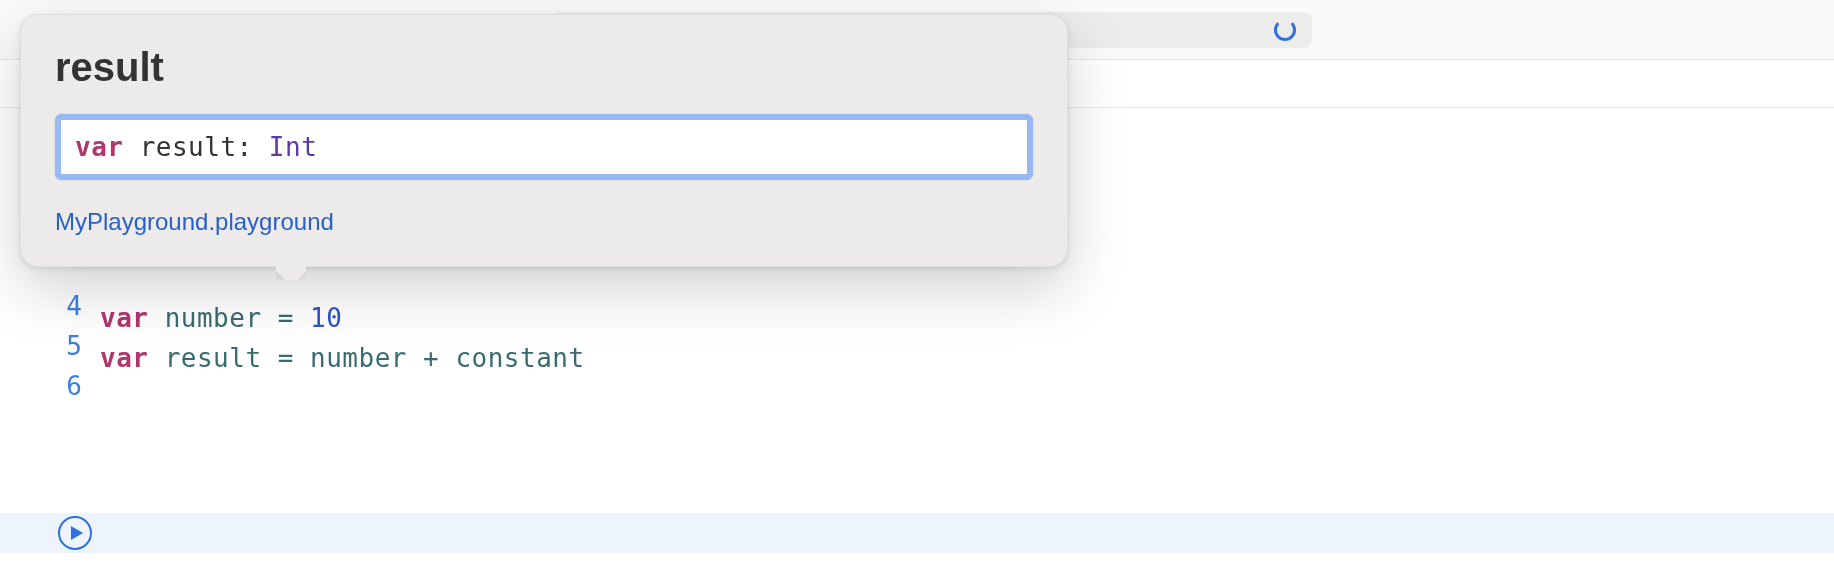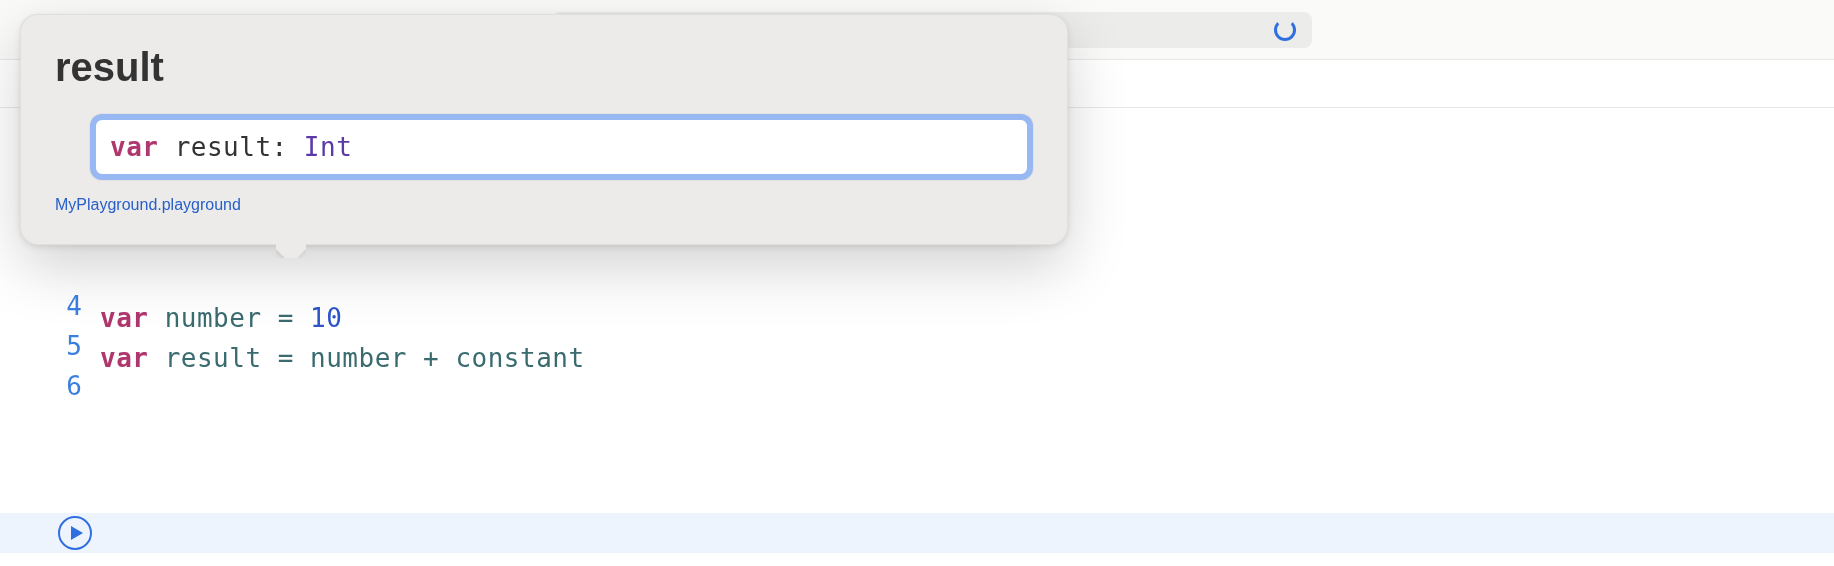--- a/index.html
+++ b/index.html
@@ -146,7 +146,7 @@
     .decl-box {
       background: #ffffff;
       border: 6px solid #97b8f3;
-      border-radius: 12px;
+      border-radius: 6px;
       padding: 12px 14px;
       font-family: "SF Mono", ui-monospace, Menlo, Monaco, Consolas, monospace;
       font-size: 26px;
@@ -154,7 +154,6 @@
       position: relative;
       box-shadow: 0 0 0 1px rgba(0,0,0,0.04);
       letter-spacing: 0.5px;
-      margin-left: 35px;
     }
     .decl-kw   { color: #b0376e; font-weight: 600; }
     .decl-name { color: #333; }

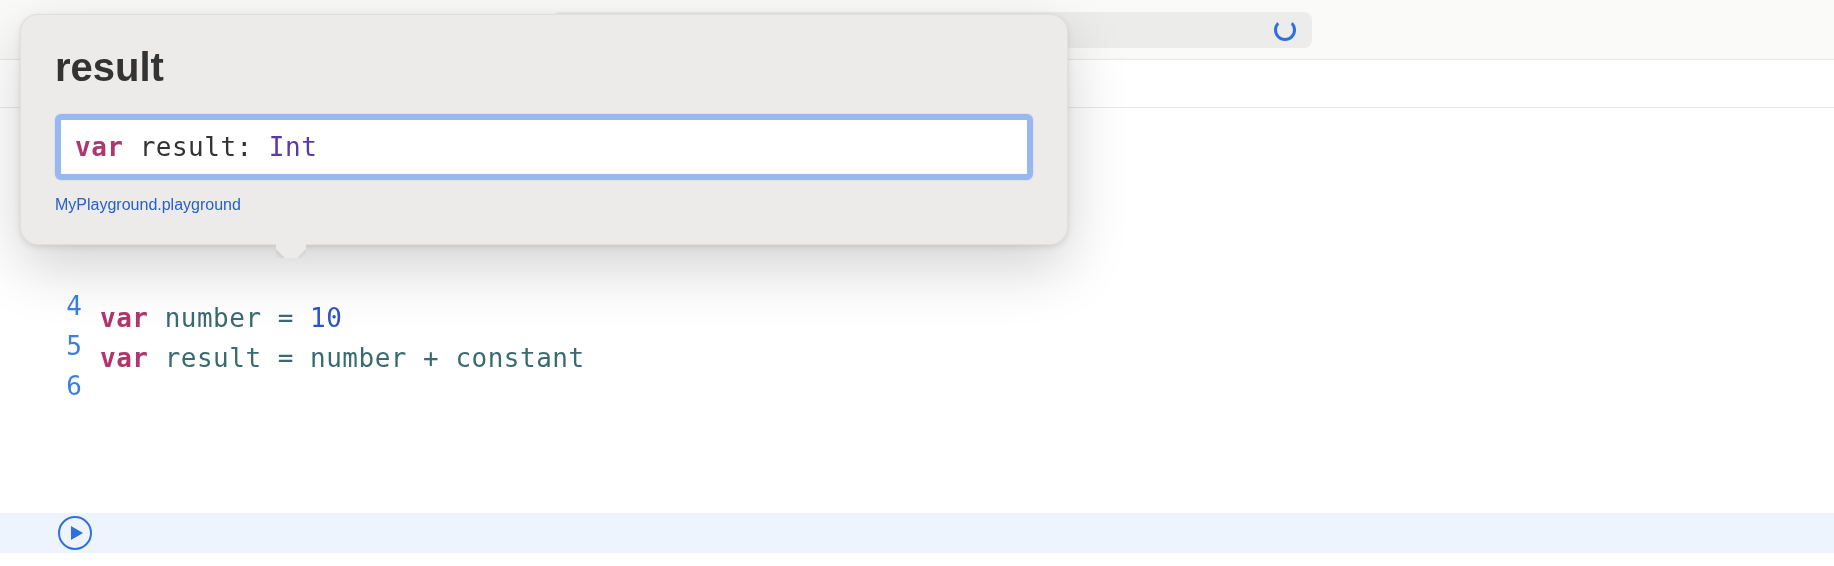--- a/index.html
+++ b/index.html
@@ -161,8 +161,8 @@
     .decl-type { color: #5b3aa8; }
 
     .file-link {
-      margin-top: 16px;
-      font-size: 16px;
+      margin-top: 28px;
+      font-size: 24px;
       color: #2760c9;
       cursor: pointer;
     }

